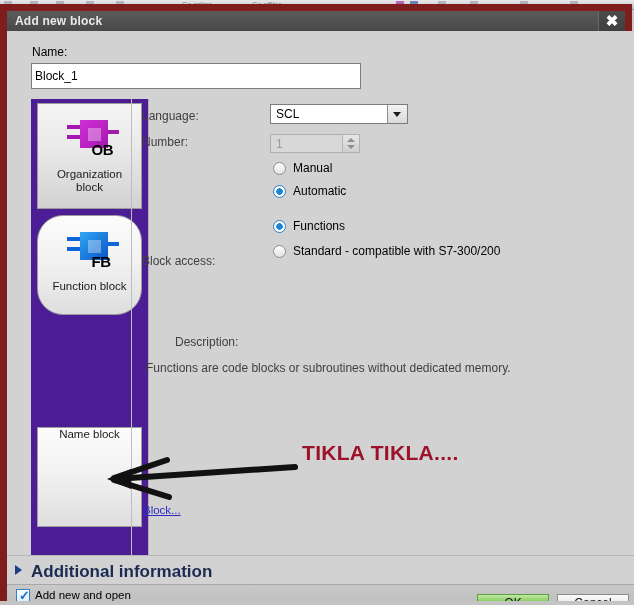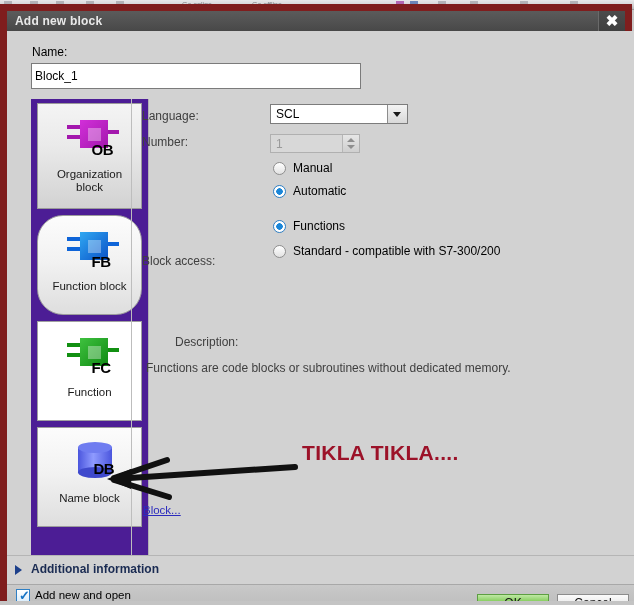--- a/index.html
+++ b/index.html
@@ -494,20 +494,6 @@
         <div class="tile-label">Function block</div>
       </div>
 
-      <div id="tile-fc" class="block-tile plain">
-        <div class="tile-icon">
-          <div class="glyph-wrap" id="fc-glyph">
-            <div class="pin l1"></div>
-              <div class="pin l2"></div>
-              <div class="pin r1"></div>
-            <div class="glyph-body">
-                <div class="glyph-inner"></div>
-              </div>
-            <div class="glyph-text">FC</div>
-          </div>
-        </div>
-        <div class="tile-label">Function</div>
-      </div>
 
       <div id="tile-db" class="block-tile">
         <div class="tile-icon">

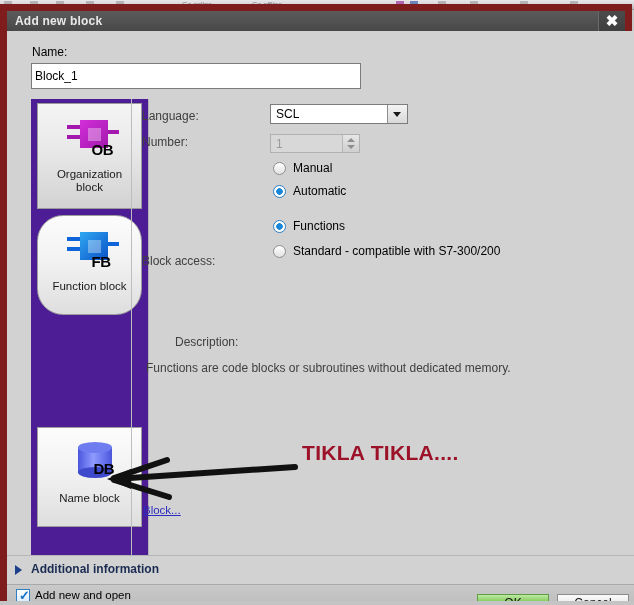--- a/index.html
+++ b/index.html
@@ -496,14 +496,6 @@
 
 
       <div id="tile-db" class="block-tile">
-        <div class="tile-icon">
-          <div id="db-glyph">
-            <div class="cyl-body"></div>
-            <div class="cyl-bottom"></div>
-            <div class="cyl-top"></div>
-            <div class="glyph-text">DB</div>
-          </div>
-        </div>
         <div class="tile-label">Name block</div>
       </div>
     </div>

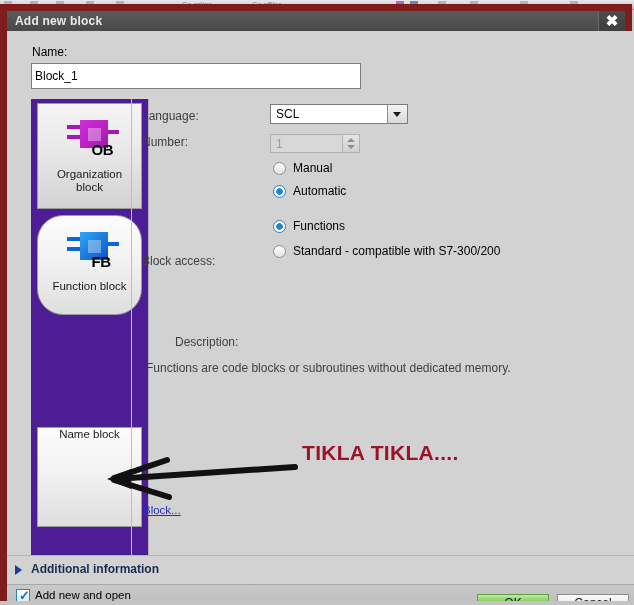--- a/index.html
+++ b/index.html
@@ -365,7 +365,7 @@
   }
   #additional-label {
     position: absolute; left: 24px; top: 6px;
-    font-size: 12px; font-weight: bold;
+    font-size: 17px; font-weight: bold;
     color: #1a2b52;
   }
 

